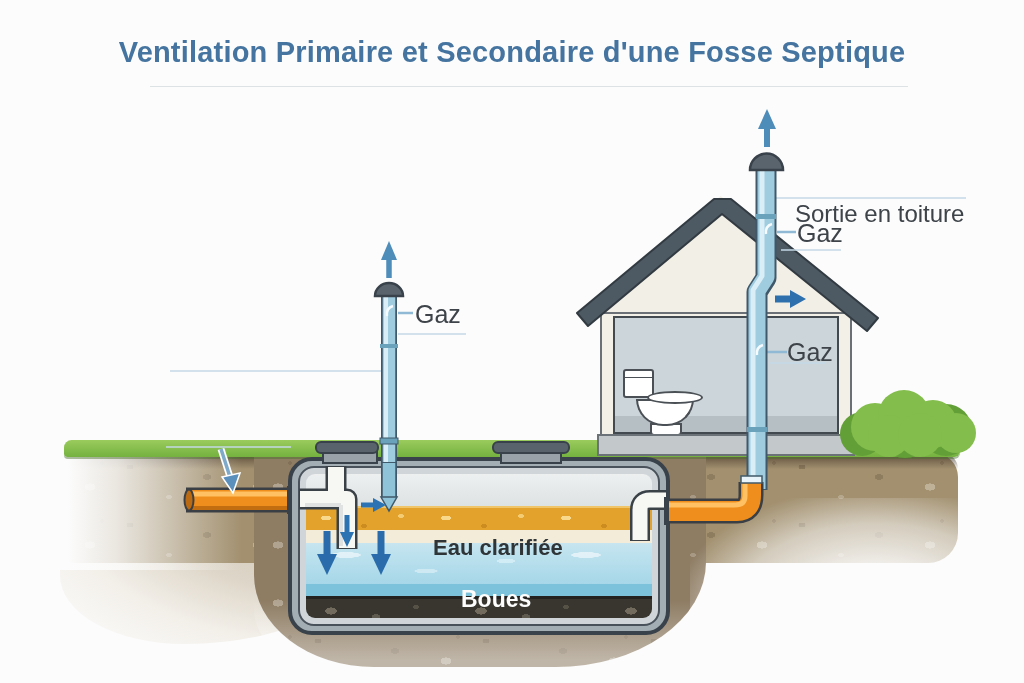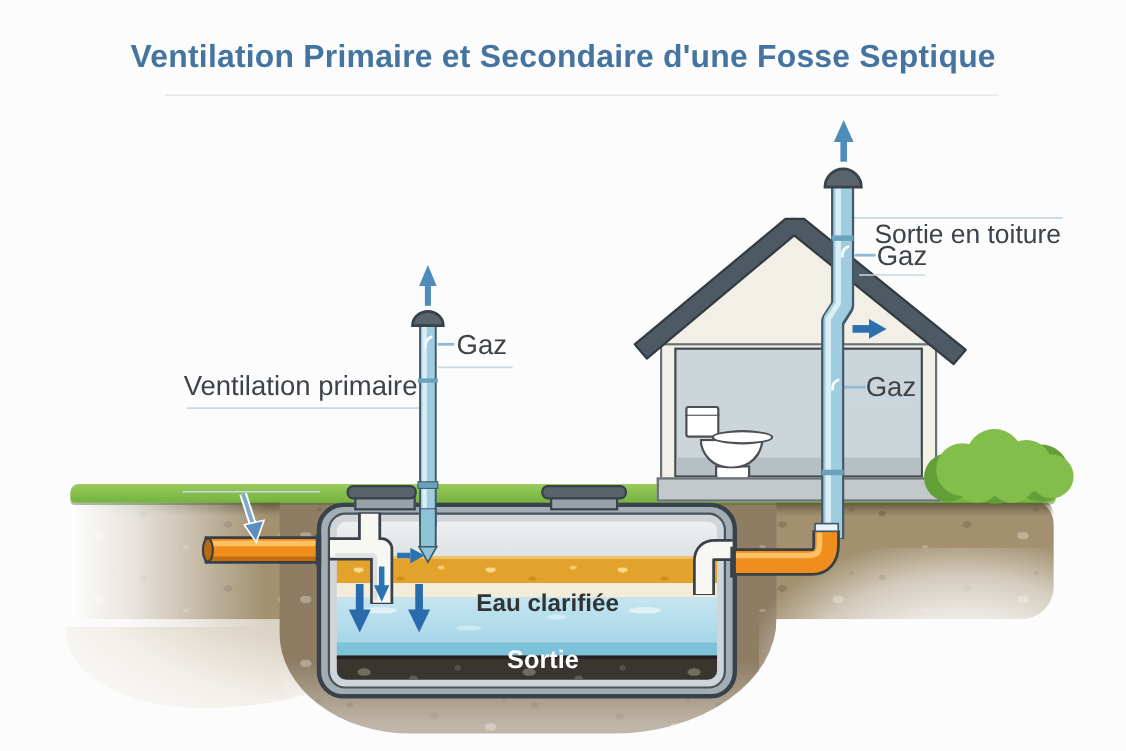--- a/index.html
+++ b/index.html
@@ -282,7 +282,6 @@
   <div class="abs lbl lbl-gaz-roof">Gaz</div>
   <div class="abs lbl lbl-gaz-attic">Gaz</div>
   <div class="abs lbl lbl-gaz-vent">Gaz</div>
-  <div class="abs lbl lbl-ventprim">Ventilation primaire</div>
   <div class="abs lbl lbl-eau">Eau clarifiée</div>
   <div class="abs lbl lbl-boues">Sortie</div>
 </div>

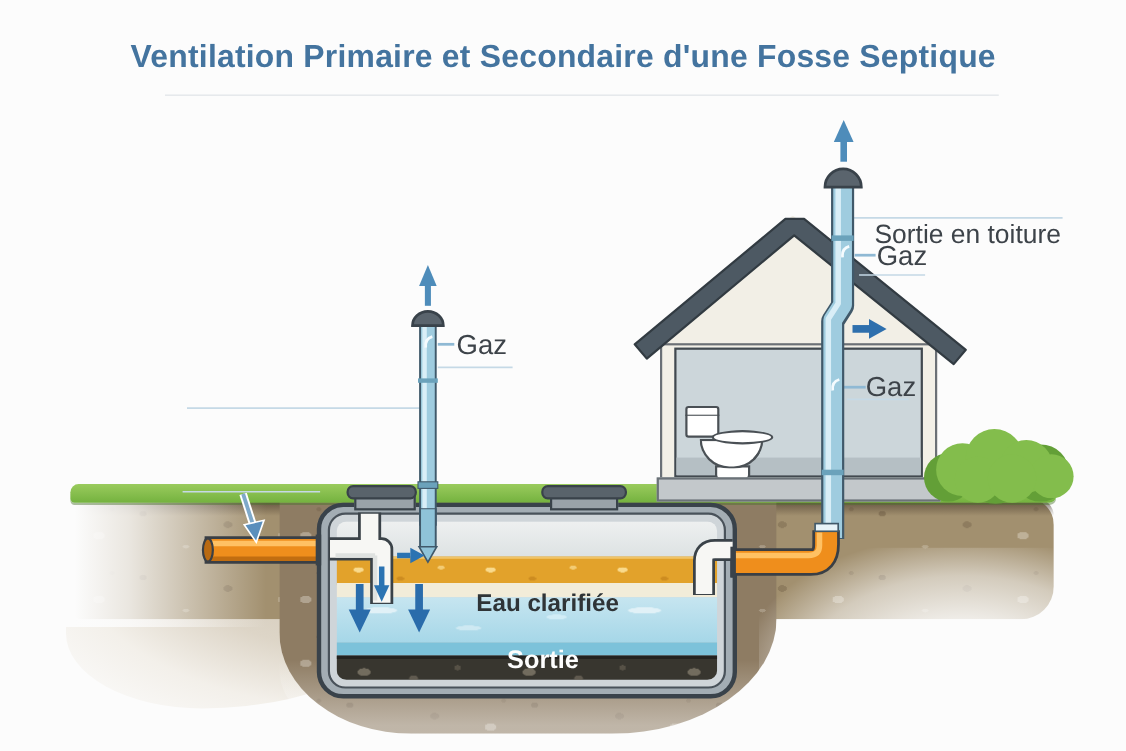--- a/index.html
+++ b/index.html
@@ -283,7 +283,7 @@
   <div class="abs lbl lbl-gaz-attic">Gaz</div>
   <div class="abs lbl lbl-gaz-vent">Gaz</div>
   <div class="abs lbl lbl-eau">Eau clarifiée</div>
-  <div class="abs lbl lbl-boues">Sortie</div>
+  <div class="abs lbl lbl-boues">Boues</div>
 </div>
 
 </body></html>

